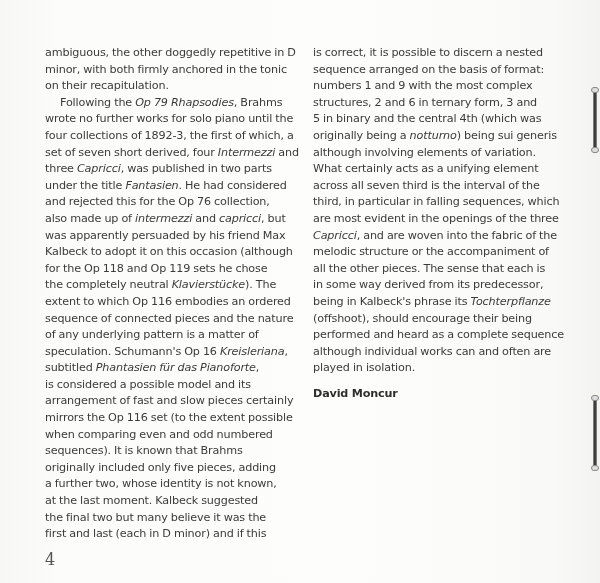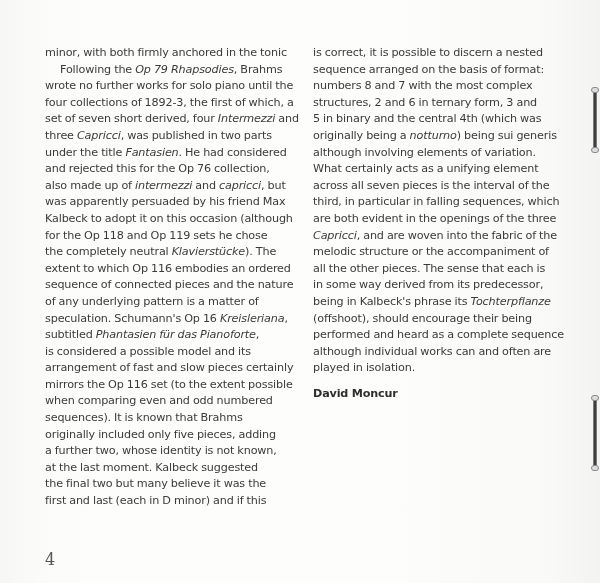--- a/index.html
+++ b/index.html
@@ -81,6 +81,7 @@
 
 <div class="page">
   <div class="column col-left" id="col-left">
+      <span class="line"><span>ambiguous, the other doggedly repetitive in D</span></span>
       <span class="line"><span>minor, with both firmly anchored in the tonic</span></span>
       <span class="line indent"><span>Following the </span><i>Op 79 Rhapsodies</i><span>, Brahms</span></span>
       <span class="line"><span>wrote no further works for solo piano until the</span></span>

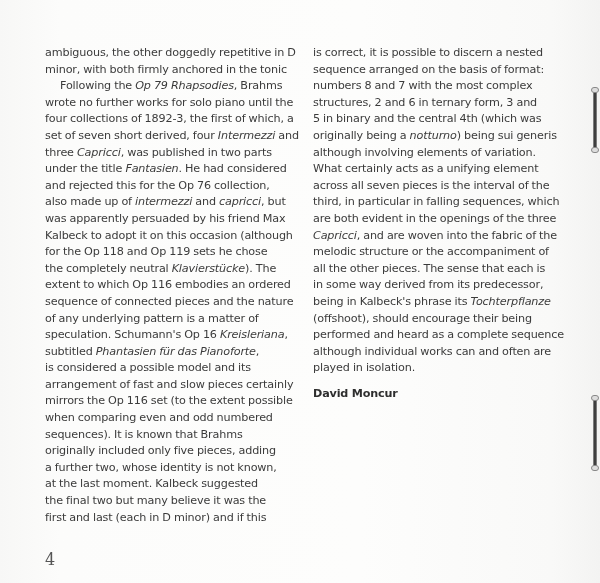--- a/index.html
+++ b/index.html
@@ -83,6 +83,7 @@
   <div class="column col-left" id="col-left">
       <span class="line"><span>ambiguous, the other doggedly repetitive in D</span></span>
       <span class="line"><span>minor, with both firmly anchored in the tonic</span></span>
+      <span class="line"><span>on their recapitulation.</span></span>
       <span class="line indent"><span>Following the </span><i>Op 79 Rhapsodies</i><span>, Brahms</span></span>
       <span class="line"><span>wrote no further works for solo piano until the</span></span>
       <span class="line"><span>four collections of 1892-3, the first of which, a</span></span>

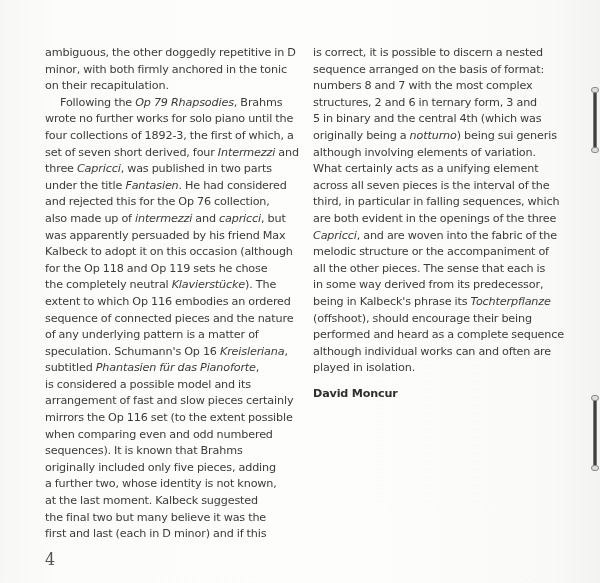--- a/index.html
+++ b/index.html
@@ -116,7 +116,7 @@
     <div id="col-right-lines">
         <span class="line"><span>is correct, it is possible to discern a nested</span></span>
         <span class="line"><span>sequence arranged on the basis of format:</span></span>
-        <span class="line"><span>numbers 8 and 7 with the most complex</span></span>
+        <span class="line"><span>numbers 1 and 9 with the most complex</span></span>
         <span class="line"><span>structures, 2 and 6 in ternary form, 3 and</span></span>
         <span class="line"><span>5 in binary and the central 4th (which was</span></span>
         <span class="line"><span>originally being a </span><i>notturno</i><span>) being sui generis</span></span>

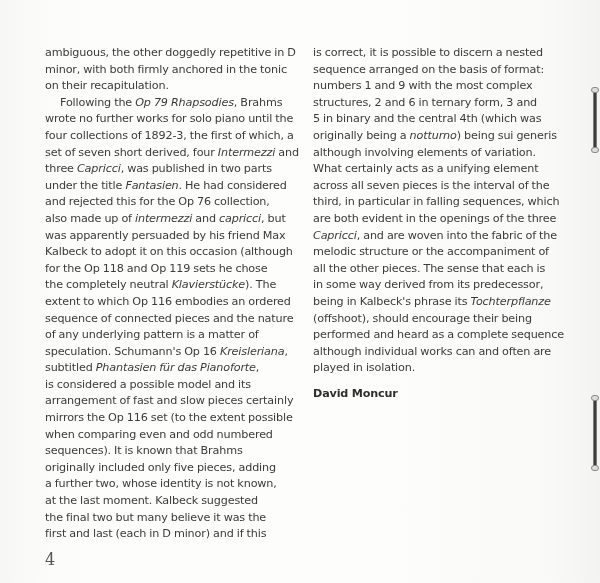--- a/index.html
+++ b/index.html
@@ -122,7 +122,7 @@
         <span class="line"><span>originally being a </span><i>notturno</i><span>) being sui generis</span></span>
         <span class="line"><span>although involving elements of variation.</span></span>
         <span class="line"><span>What certainly acts as a unifying element</span></span>
-        <span class="line"><span>across all seven pieces is the interval of the</span></span>
+        <span class="line"><span>across all seven third is the interval of the</span></span>
         <span class="line"><span>third, in particular in falling sequences, which</span></span>
         <span class="line"><span>are both evident in the openings of the three</span></span>
         <span class="line"><i>Capricci</i><span>, and are woven into the fabric of the</span></span>

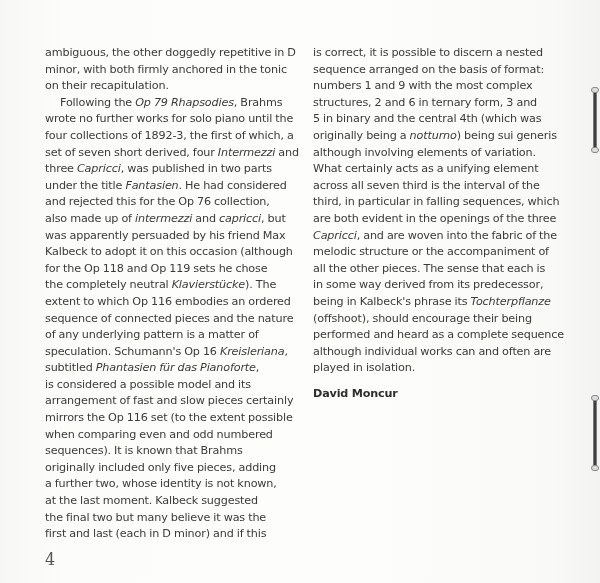--- a/index.html
+++ b/index.html
@@ -124,7 +124,7 @@
         <span class="line"><span>What certainly acts as a unifying element</span></span>
         <span class="line"><span>across all seven third is the interval of the</span></span>
         <span class="line"><span>third, in particular in falling sequences, which</span></span>
-        <span class="line"><span>are both evident in the openings of the three</span></span>
+        <span class="line"><span>are most evident in the openings of the three</span></span>
         <span class="line"><i>Capricci</i><span>, and are woven into the fabric of the</span></span>
         <span class="line"><span>melodic structure or the accompaniment of</span></span>
         <span class="line"><span>all the other pieces. The sense that each is</span></span>

